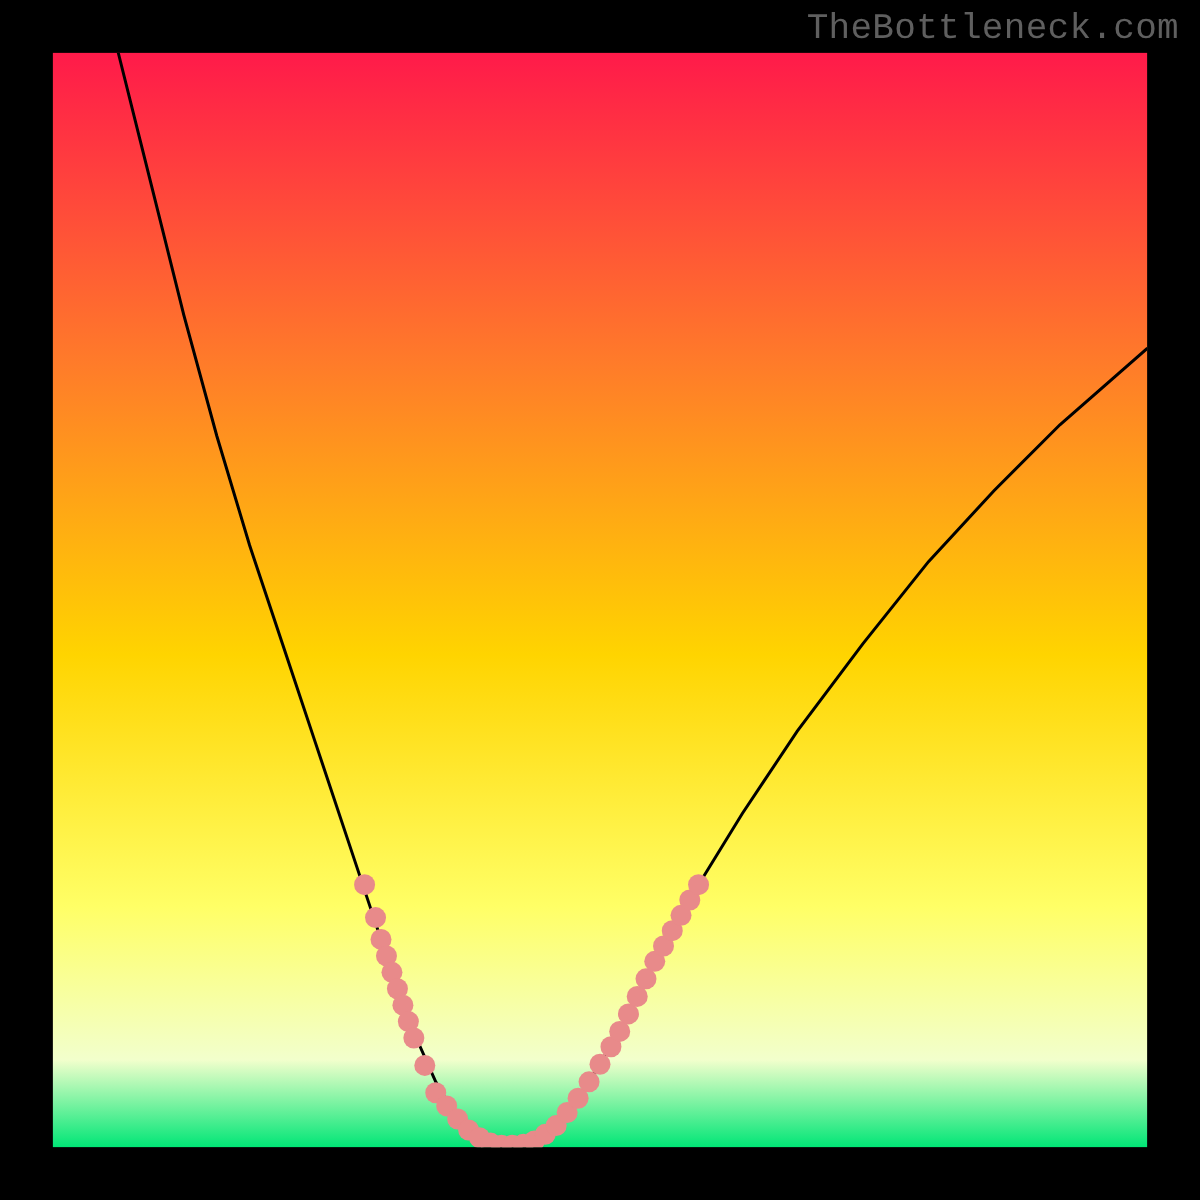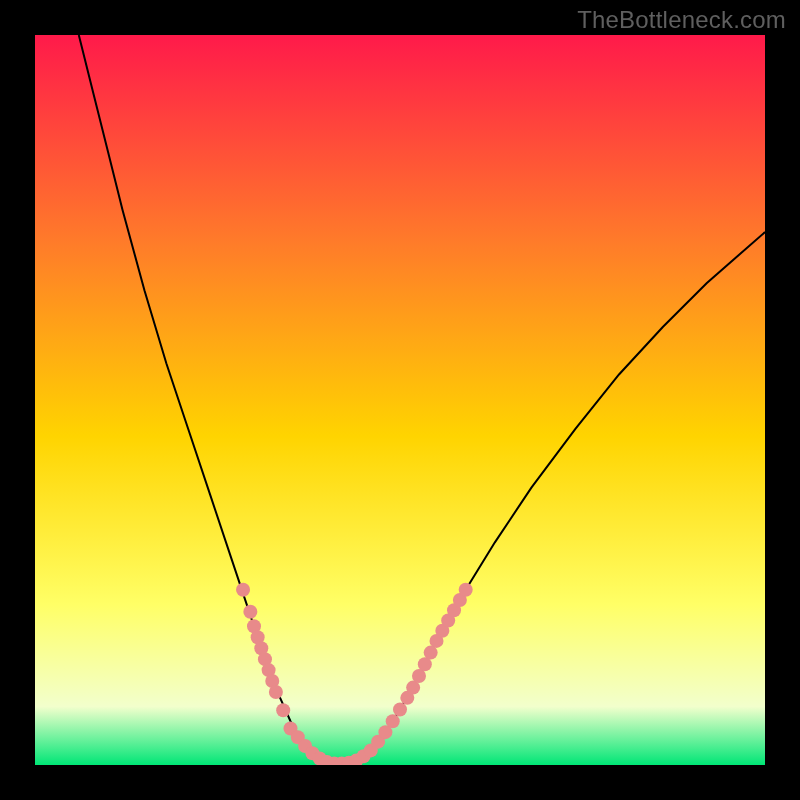--- a/index.html
+++ b/index.html
@@ -16,6 +16,7 @@
     width: 800px;
     height: 800px;
     background: #000;
+    font-family: Liberation Mono, monospace;
   }
   .watermark {
     position: absolute;

